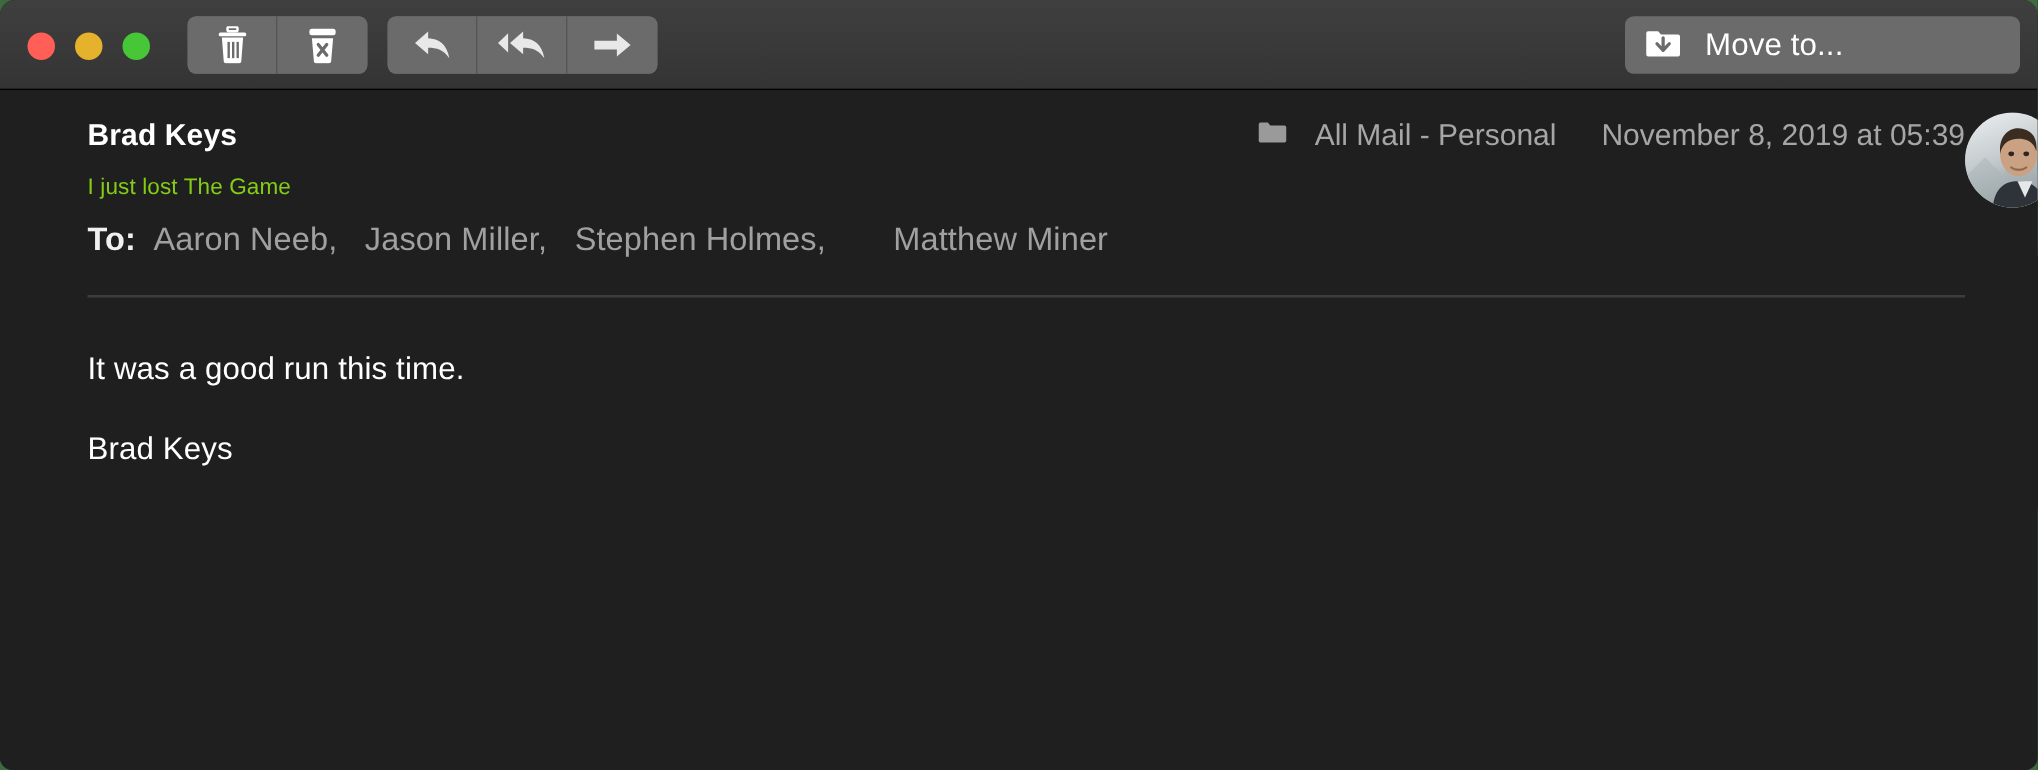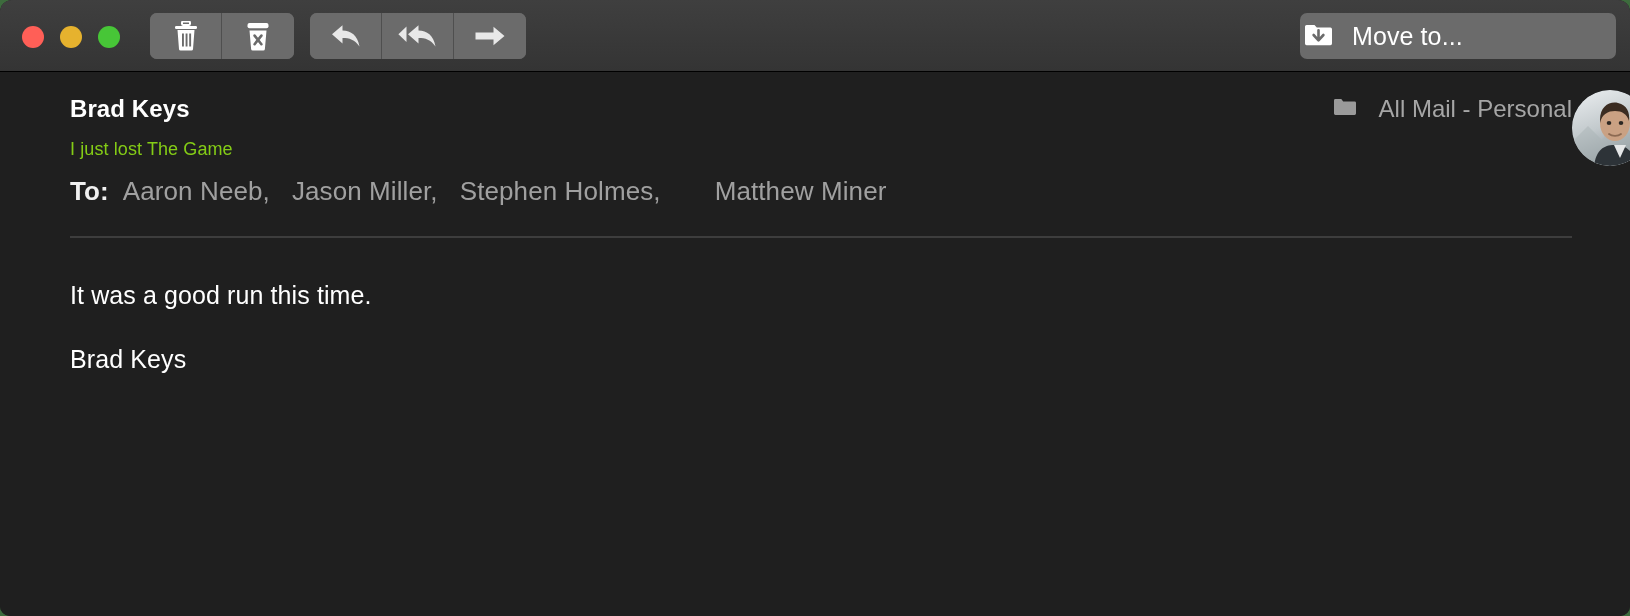--- a/index.html
+++ b/index.html
@@ -95,7 +95,7 @@
     border-radius: 7px;
     display: flex;
     align-items: center;
-    padding: 0 4px;
+    padding: 0 16px;
     gap: 18px;
     cursor: default;
   }

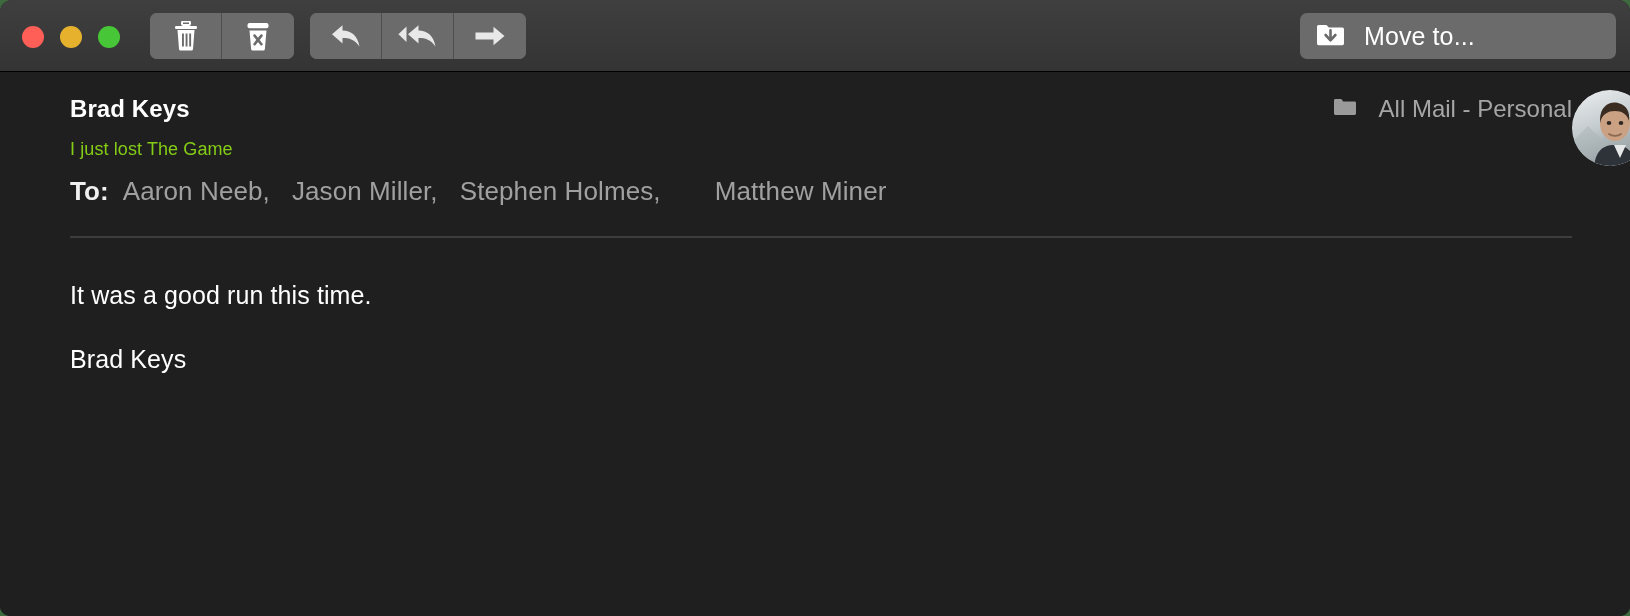--- a/index.html
+++ b/index.html
@@ -318,6 +318,7 @@
           </span>
           <span>All Mail - Personal</span>
         </div>
+        <div id="message-date">November 8, 2019 at 05:39</div>
       </div>
 
       <div id="avatar">

